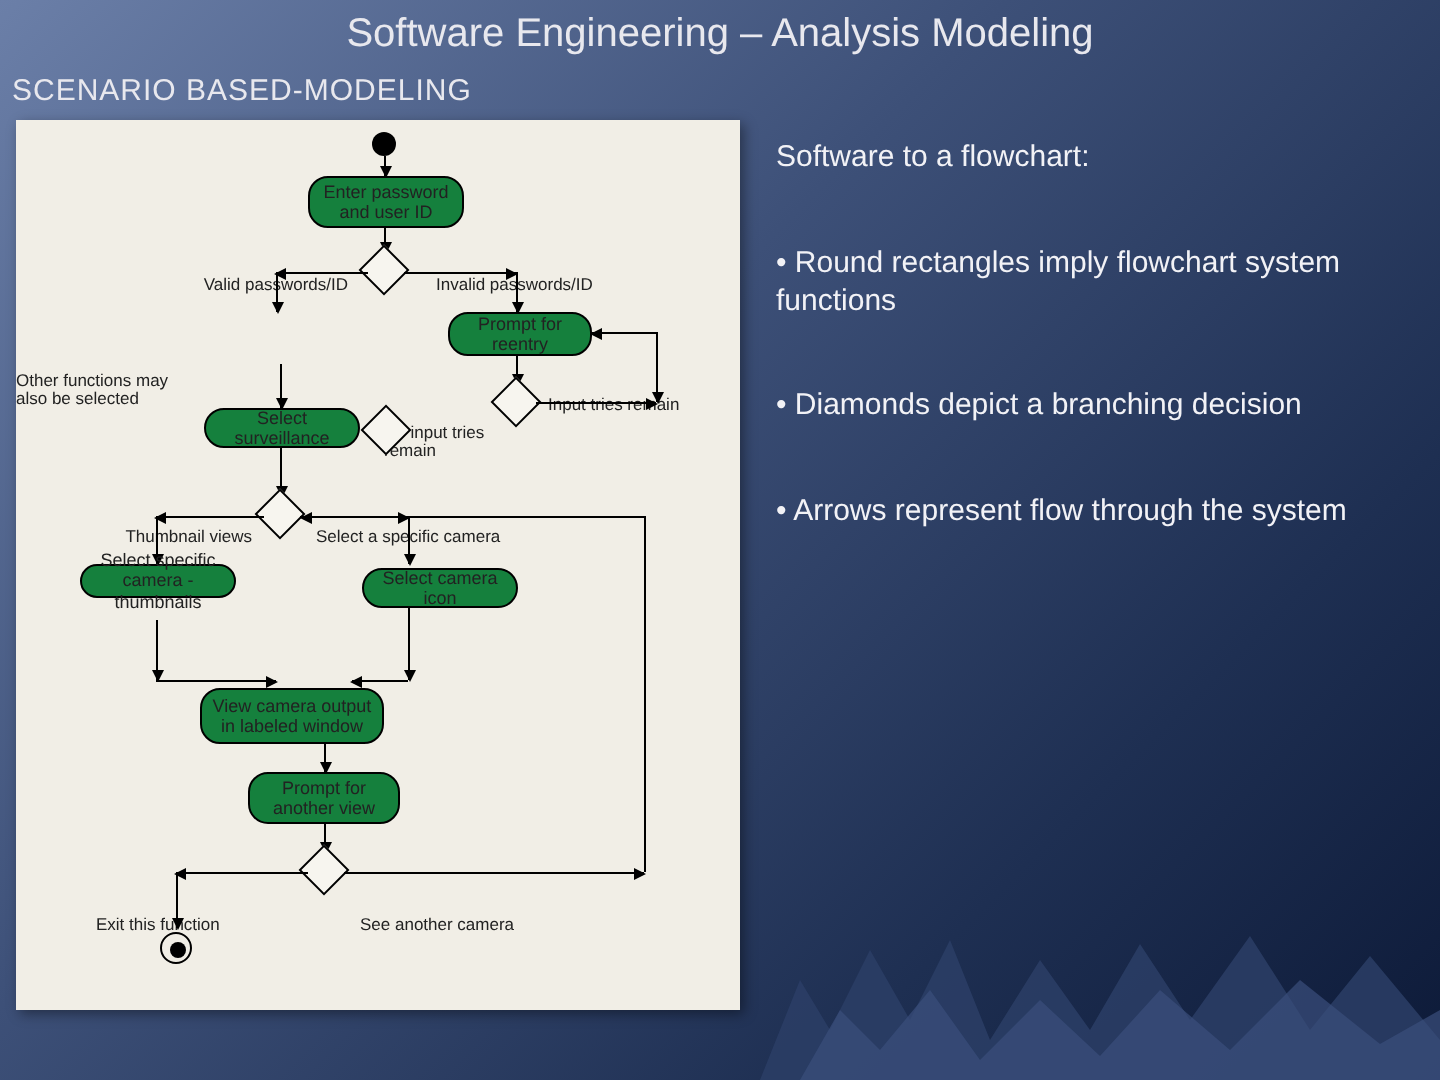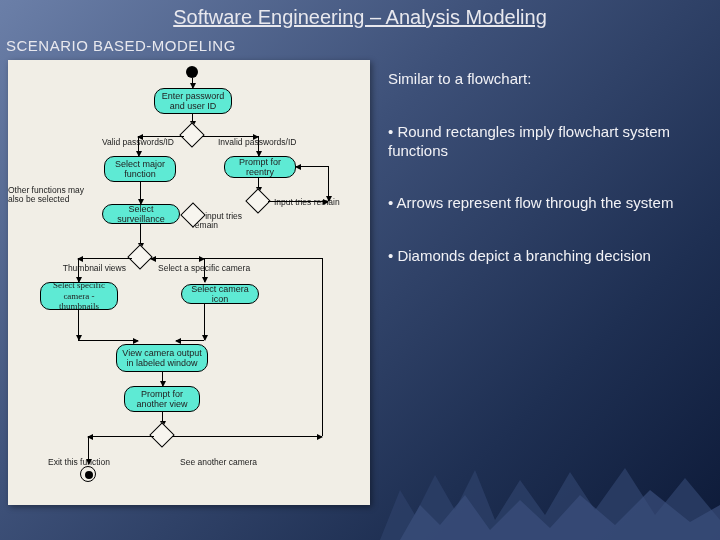--- a/index.html
+++ b/index.html
@@ -16,7 +16,6 @@
     padding-top: 6px;
     color: #e8e8ee;
     font-weight: 400;
-    text-decoration: underline;
   }
   .subtitle {
     font-size: 15px;

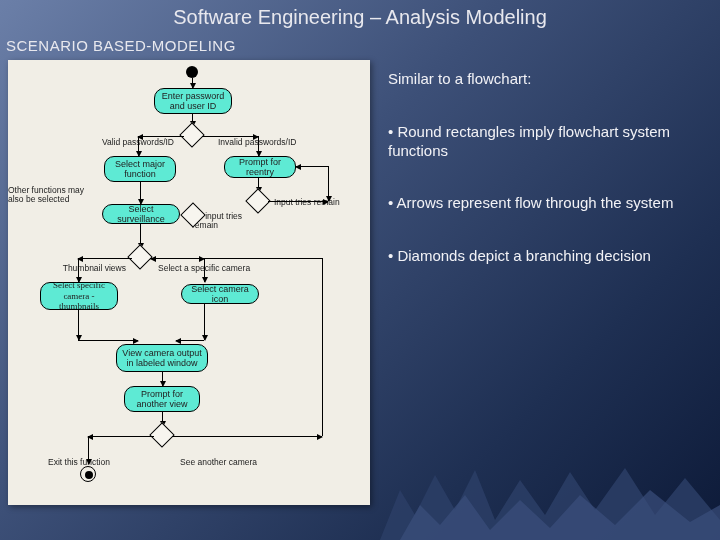--- a/index.html
+++ b/index.html
@@ -186,7 +186,7 @@
   </div>
 
   <div class="notes">
-    <div class="intro">Similar to a flowchart:</div>
+    <div class="intro">Software to a flowchart:</div>
     <div class="bullet">• Round rectangles imply flowchart system functions</div>
     <div class="bullet">• Arrows represent flow through the system</div>
     <div class="bullet">• Diamonds depict a branching decision</div>

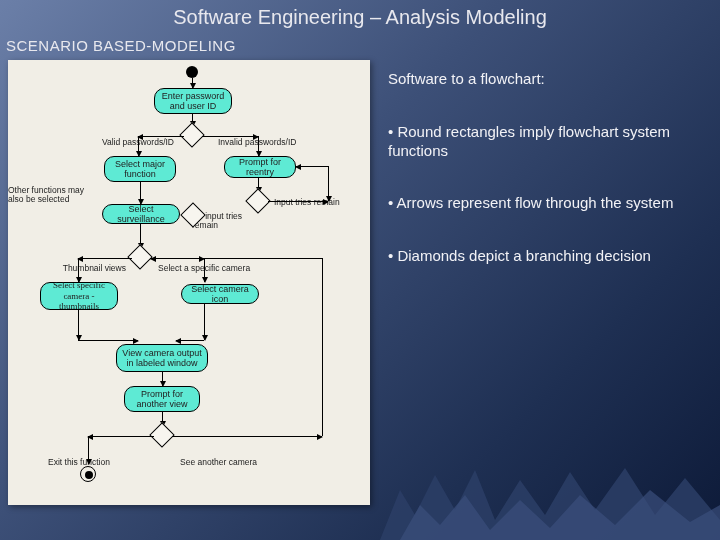--- a/index.html
+++ b/index.html
@@ -46,7 +46,7 @@
   .rrect {
     border: 1.5px solid #000;
     border-radius: 10px;
-    background: #5eead4;
+    background: #15803d;
     font-size: 9px;
     line-height: 1.15;
     text-align: center;

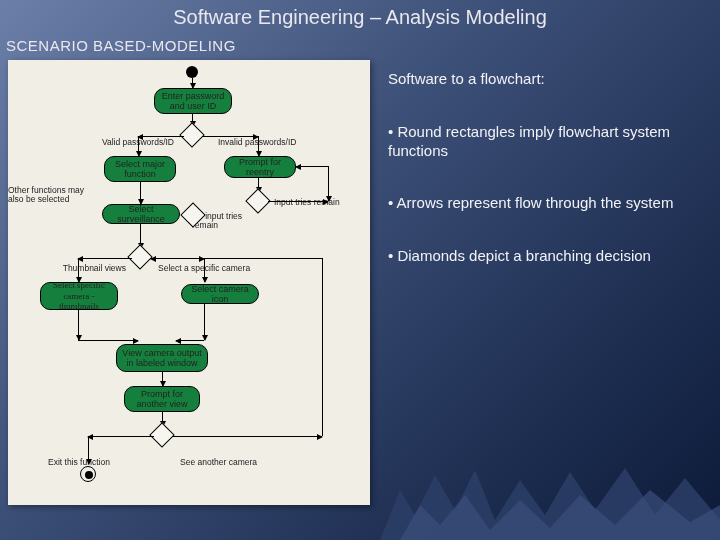--- a/index.html
+++ b/index.html
@@ -127,7 +127,6 @@
     <div class="arrow-h right" style="left:194px; top:76px; width:56px;"></div>
     <div class="arrow-v" style="left:250px; top:76px; height:20px;"></div>
 
-    <div class="rrect" style="left:96px; top:96px; width:72px; height:26px;">Select major function</div>
     <div class="rrect" style="left:216px; top:96px; width:72px; height:22px;">Prompt for reentry</div>
 
     <div class="lbl" style="left:0; top:126px; width:78px;">Other functions may also be selected</div>

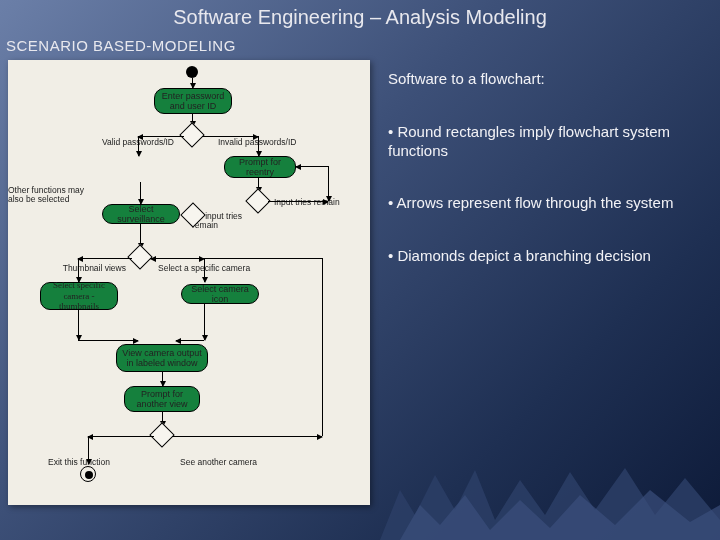--- a/index.html
+++ b/index.html
@@ -187,8 +187,8 @@
   <div class="notes">
     <div class="intro">Software to a flowchart:</div>
     <div class="bullet">• Round rectangles imply flowchart system functions</div>
+    <div class="bullet">• Diamonds depict a branching decision</div>
     <div class="bullet">• Arrows represent flow through the system</div>
-    <div class="bullet">• Diamonds depict a branching decision</div>
   </div>
 </div>
 

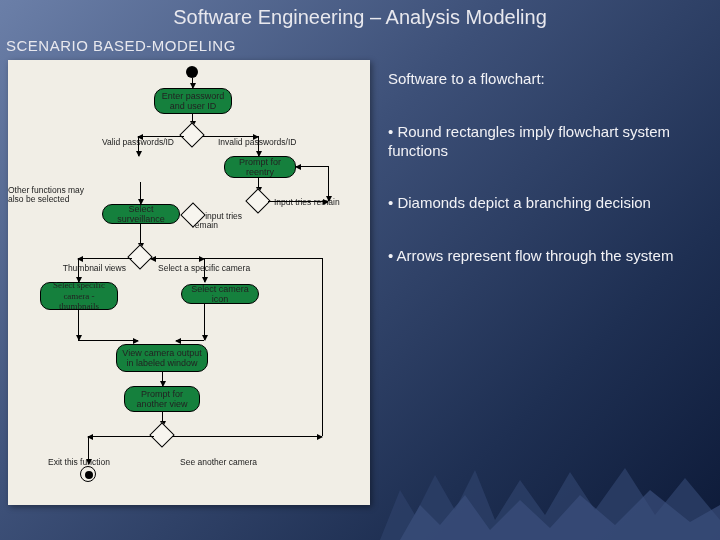--- a/index.html
+++ b/index.html
@@ -155,7 +155,7 @@
     <div class="arrow-h right" style="left:142px; top:198px; width:54px;"></div>
     <div class="arrow-v" style="left:196px; top:198px; height:24px;"></div>
 
-    <div class="rrect" style="left:32px; top:222px; width:78px; height:28px;font-family:Liberation Serif, serif;">Select specific camera - thumbnails</div>
+    <div class="rrect" style="left:32px; top:222px; width:78px; height:17px;">Select specific camera - thumbnails</div>
     <div class="rrect" style="left:173px; top:224px; width:78px; height:20px;">Select camera icon</div>
 
     <div class="arrow-v" style="left:70px; top:250px; height:30px;"></div>

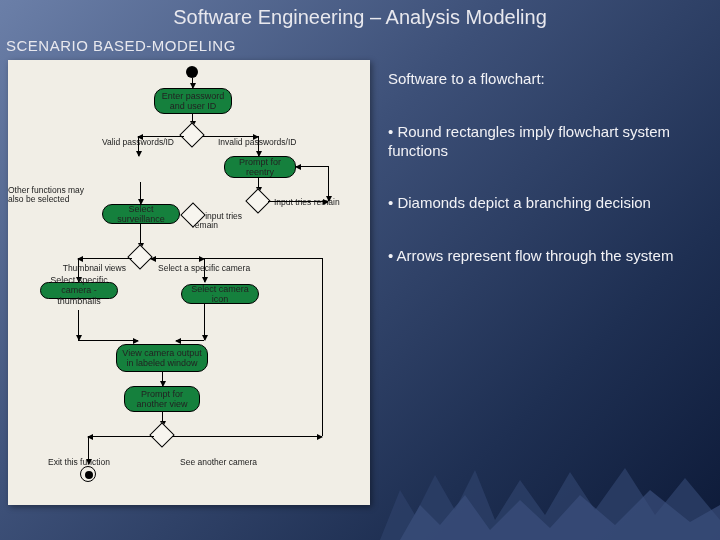--- a/index.html
+++ b/index.html
@@ -163,7 +163,7 @@
     <div class="arrow-v" style="left:196px; top:244px; height:36px;"></div>
     <div class="arrow-h left" style="left:168px; top:280px; width:28px;"></div>
 
-    <div class="rrect" style="left:108px; top:284px; width:92px; height:28px;">View camera output in labeled window</div>
+    <div class="rrect" style="left:92px; top:284px; width:92px; height:28px;">View camera output in labeled window</div>
     <div class="arrow-v" style="left:154px; top:312px; height:14px;"></div>
     <div class="rrect" style="left:116px; top:326px; width:76px; height:26px;">Prompt for another view</div>
     <div class="arrow-v" style="left:154px; top:352px; height:14px;"></div>

